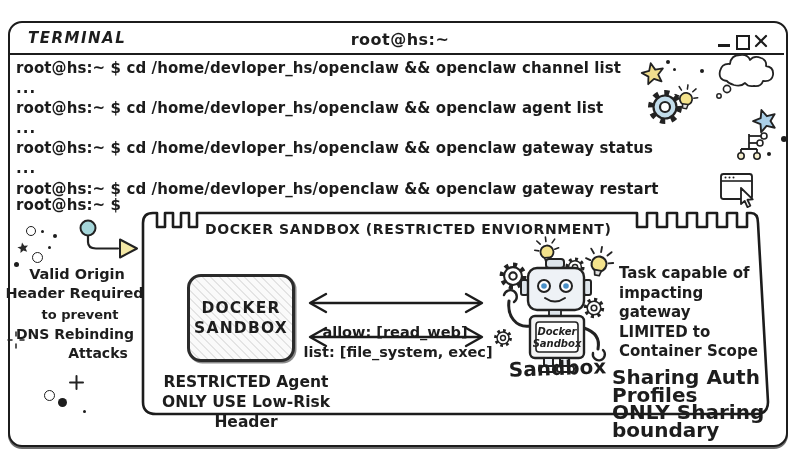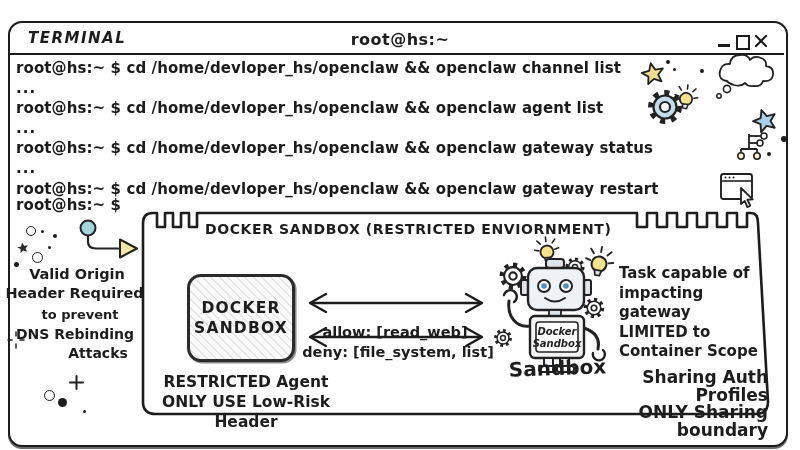--- a/index.html
+++ b/index.html
@@ -177,7 +177,7 @@
 </div>
 
 <div class="abs allow-label hand">allow: [read_web]</div>
-<div class="abs deny-label hand">deny: [file_system, list]</div>
+<div class="abs deny-label hand">list: [file_system, exec]</div>
 <svg class="abs" style="left:296px;top:268px" width="200" height="84">
   <g fill="none" stroke="#1c1c1c" stroke-width="2.4" stroke-linecap="round" stroke-linejoin="round">
     <line x1="16" y1="35" x2="184" y2="35"></line>

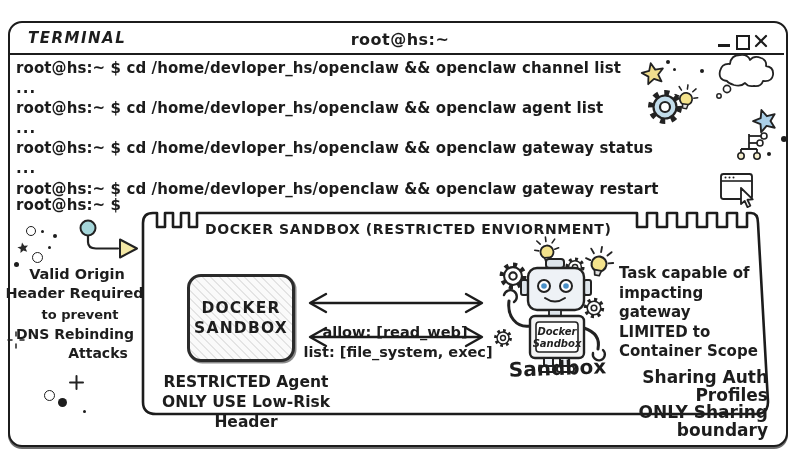--- a/index.html
+++ b/index.html
@@ -56,7 +56,7 @@
   .robot-caption{left:495px;top:356px;width:125px;text-align:center;
     font-size:20px;font-weight:700;transform:rotate(-2deg);}
   .right-note{left:619px;top:264px;width:158px;font-size:15px;line-height:19.5px;}
-  .share-note{left:586px;top:369px;width:182px;font-size:17px;line-height:17.5px;text-align:right;}
+  .share-note{left:612px;top:369px;width:182px;font-size:20px;line-height:17.5px;}
   .agent-note{left:140px;top:372px;width:212px;text-align:center;font-size:15.5px;line-height:20px;}
   
   .ln{position:absolute;text-align:center;font-weight:600;}

